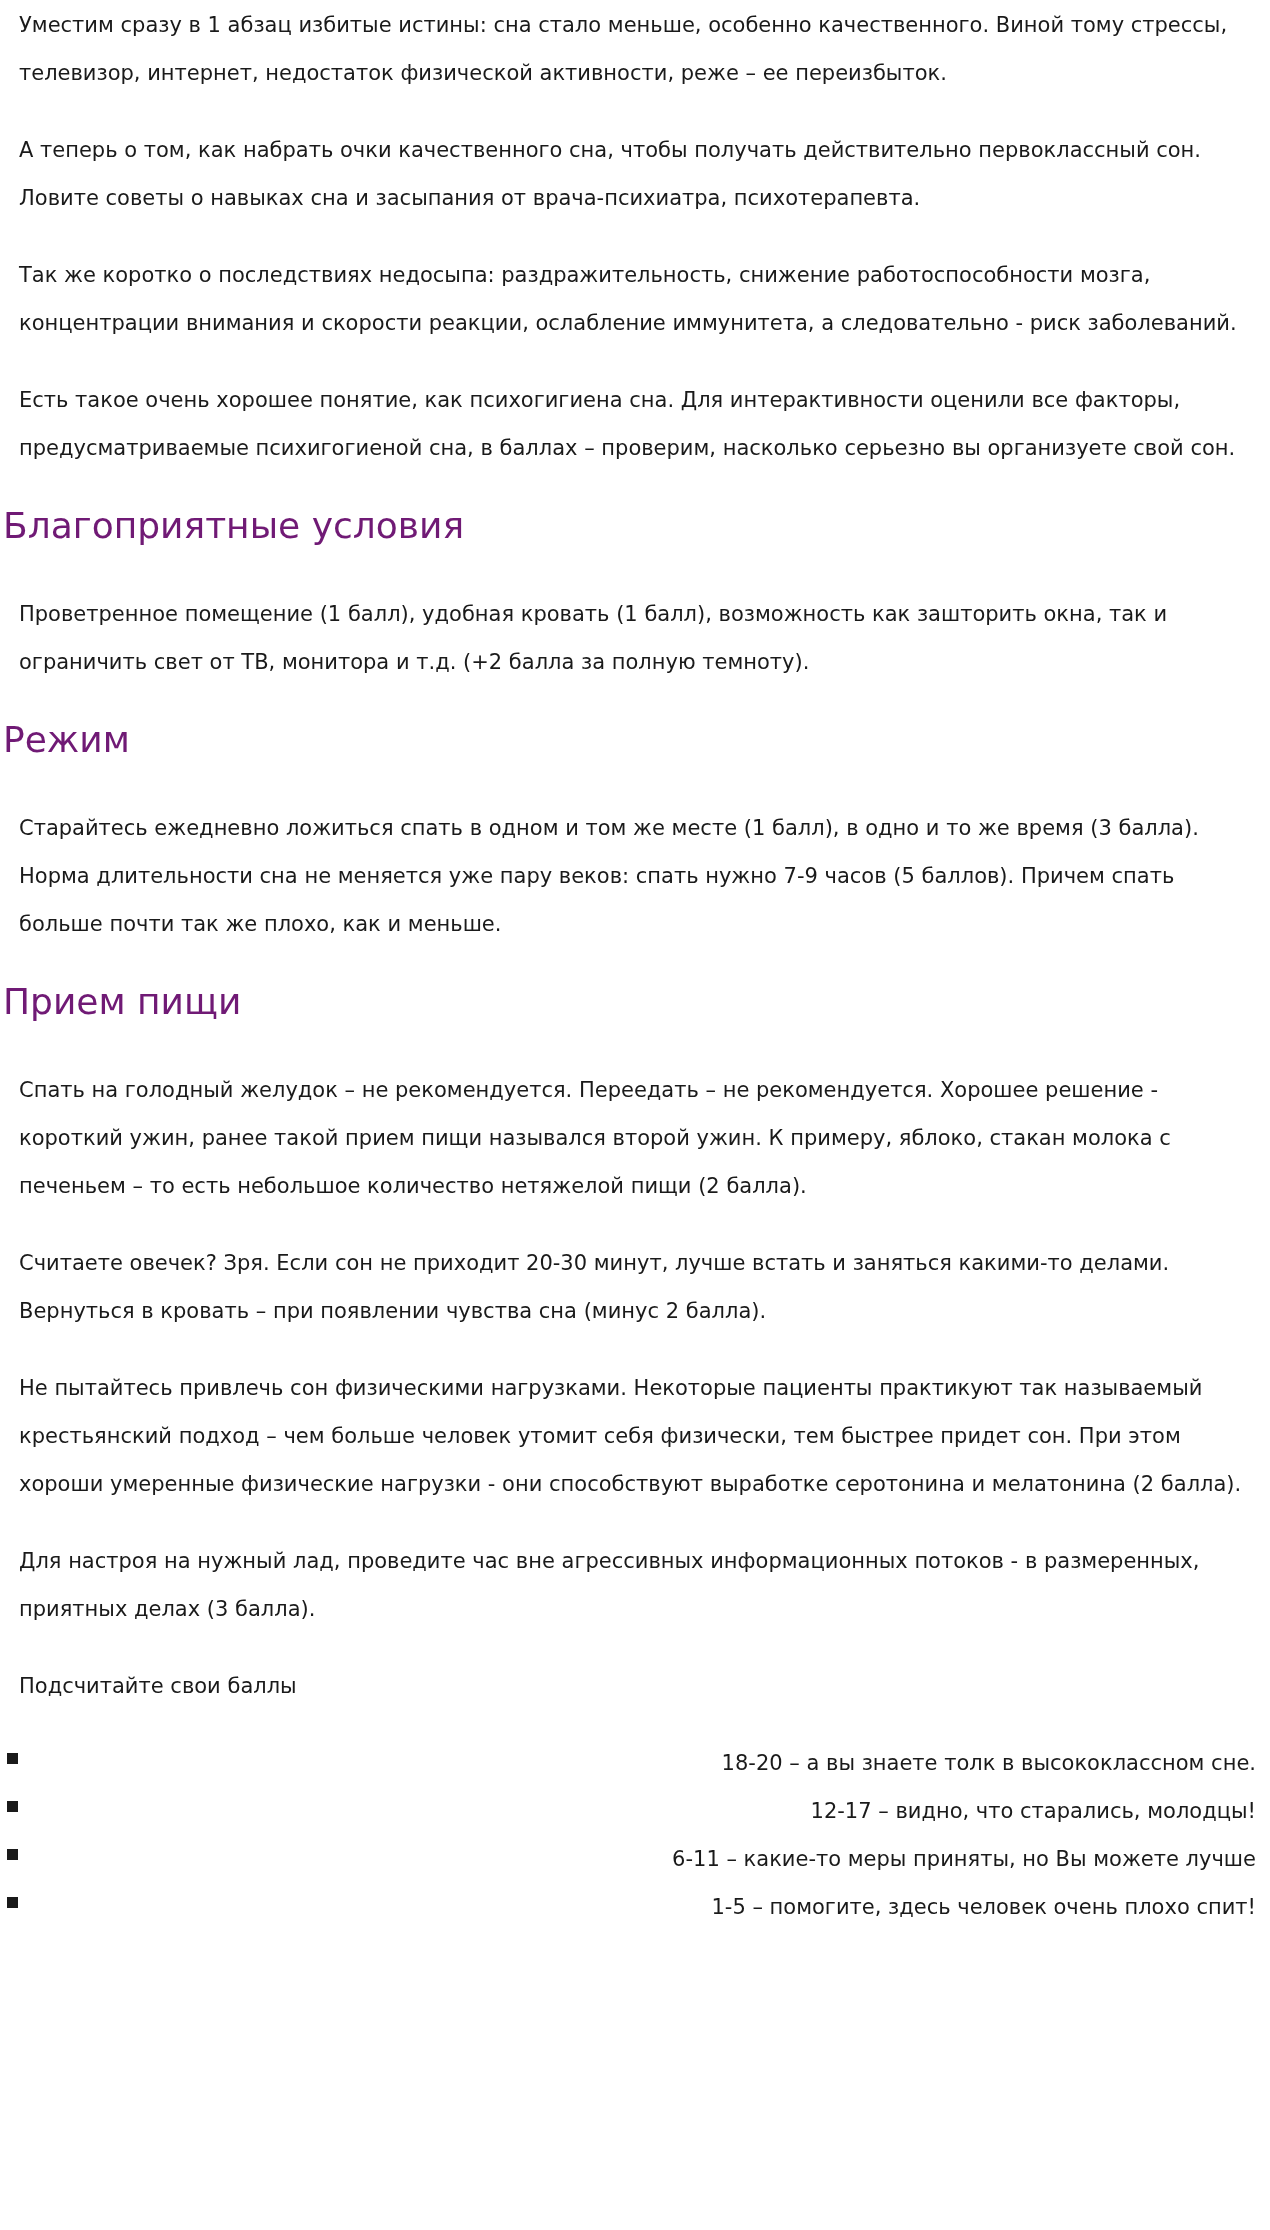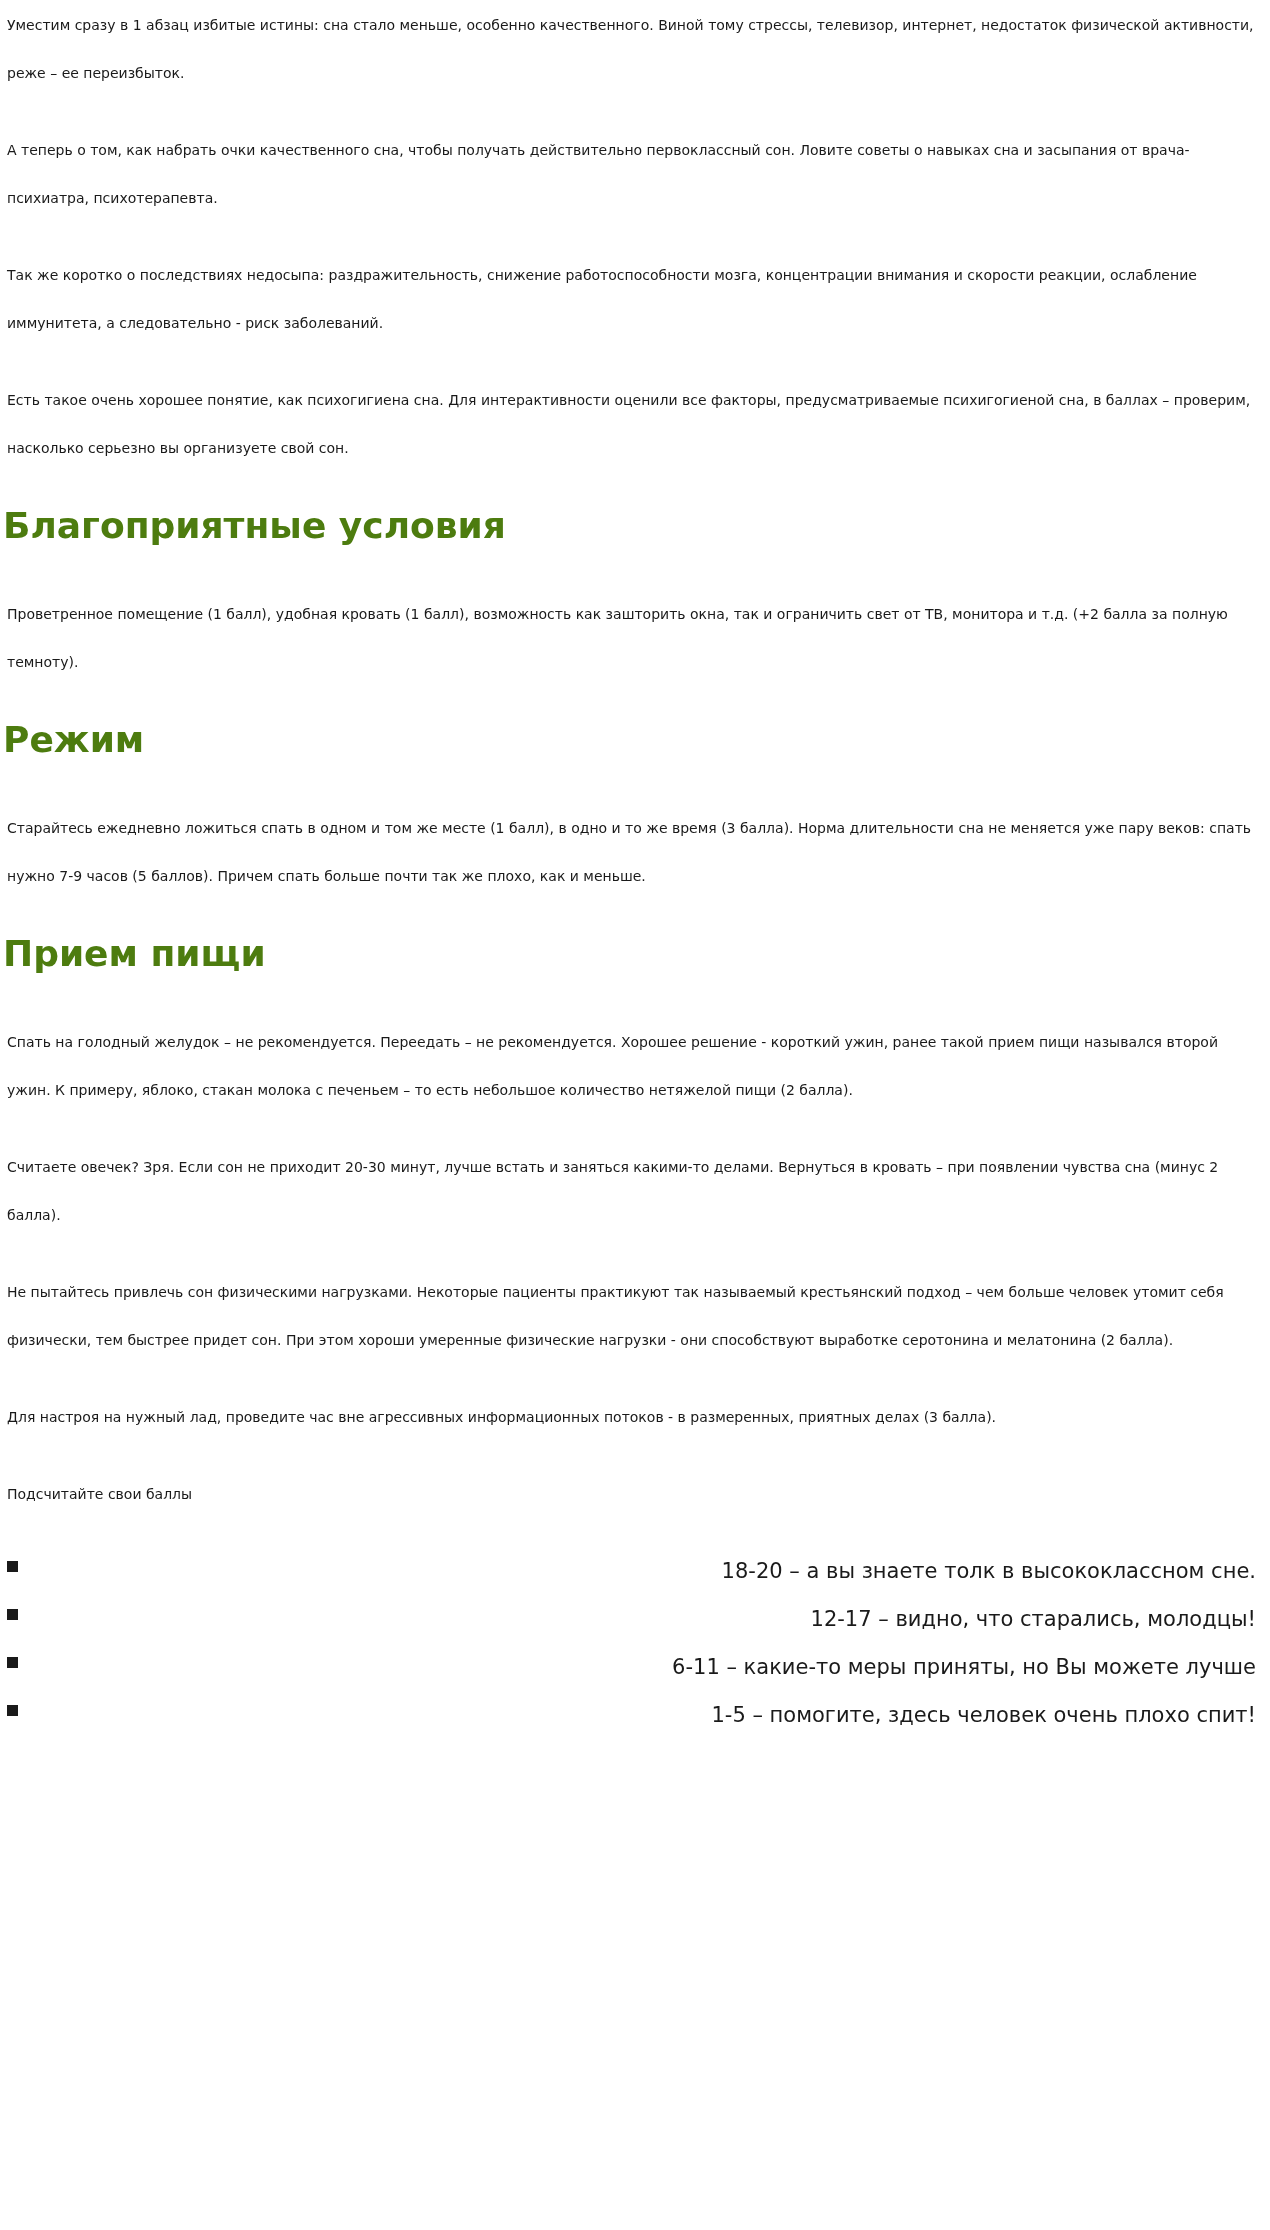--- a/index.html
+++ b/index.html
@@ -18,8 +18,8 @@
   }
   .article { width: 100%; }
   p {
-    margin: 0 0 29px 4px;
-    font-size: 14px;
+    margin: 0 0 29px 16px;
+    font-size: 21px;
     line-height: 48px;
     font-weight: 400;
   }

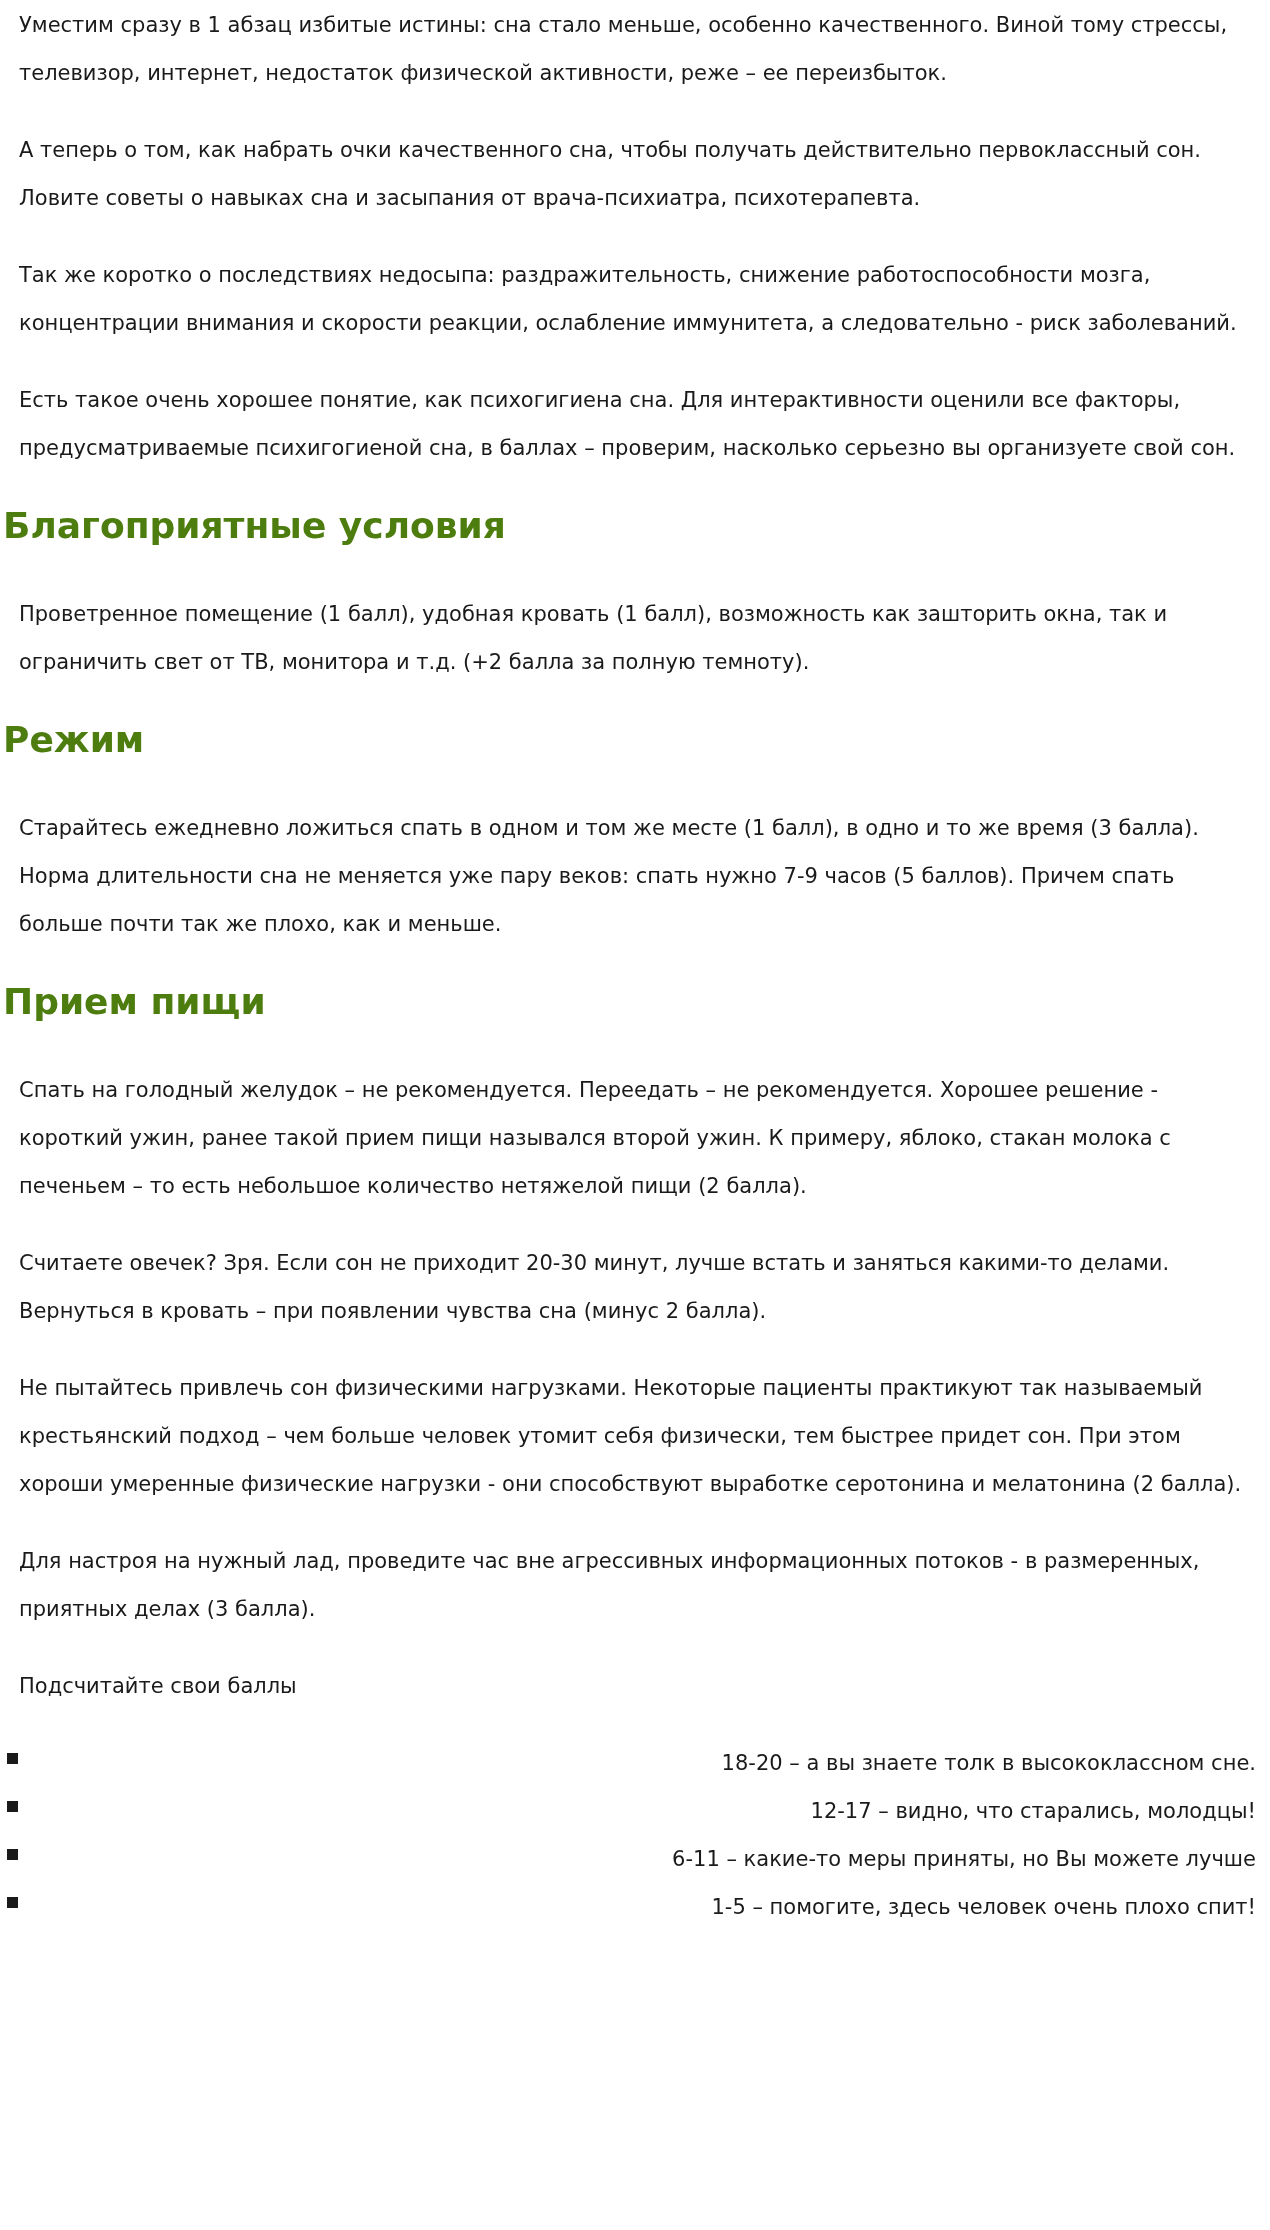--- a/index.html
+++ b/index.html
@@ -26,9 +26,9 @@
   h2 {
     font-size: 36px;
     line-height: 44px;
-    font-weight: 700;
+    font-weight: 400;
     margin: 32px 0 42px 0;
-    color: #4d7c0f;
+    color: #701a75;
   }
   ul.score-list {
     list-style: none;

